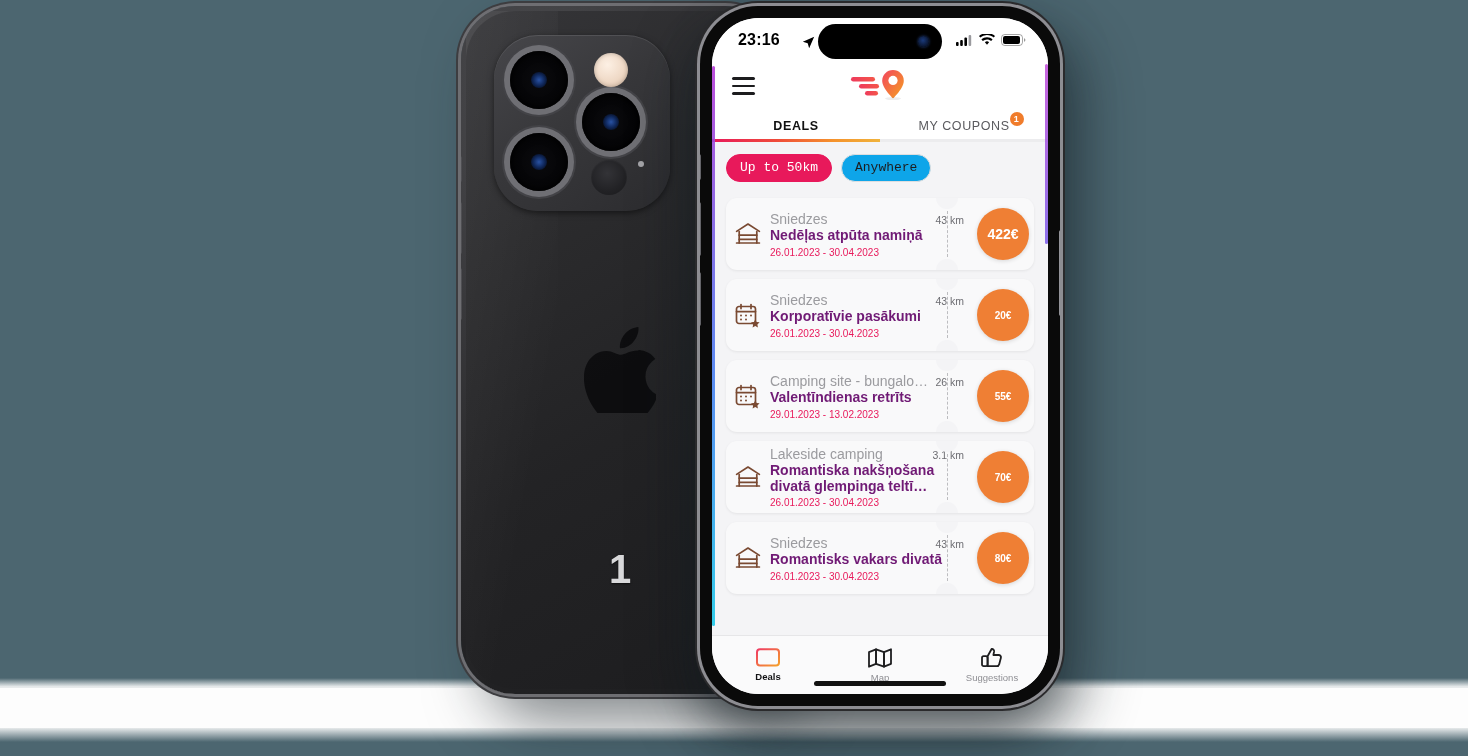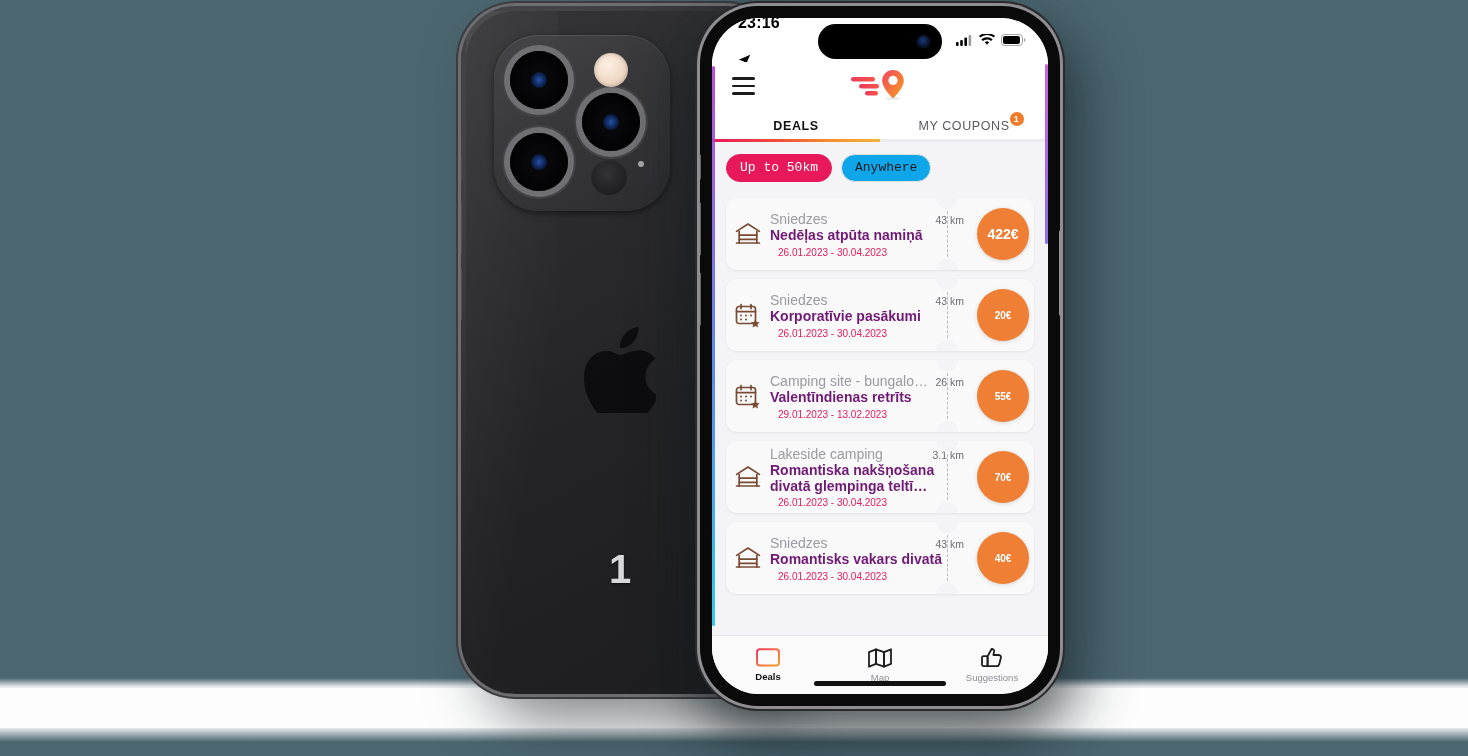--- a/index.html
+++ b/index.html
@@ -145,7 +145,7 @@
   }
   .sb-time{
     font-size:16px;font-weight:700;color:#000;letter-spacing:.2px;
-    display:flex;align-items:flex-start;gap:22px;flex-direction:column;
+    display:flex;align-items:flex-end;gap:22px;
   }
   .sb-right{display:flex;align-items:center;gap:6px;}
   .island{

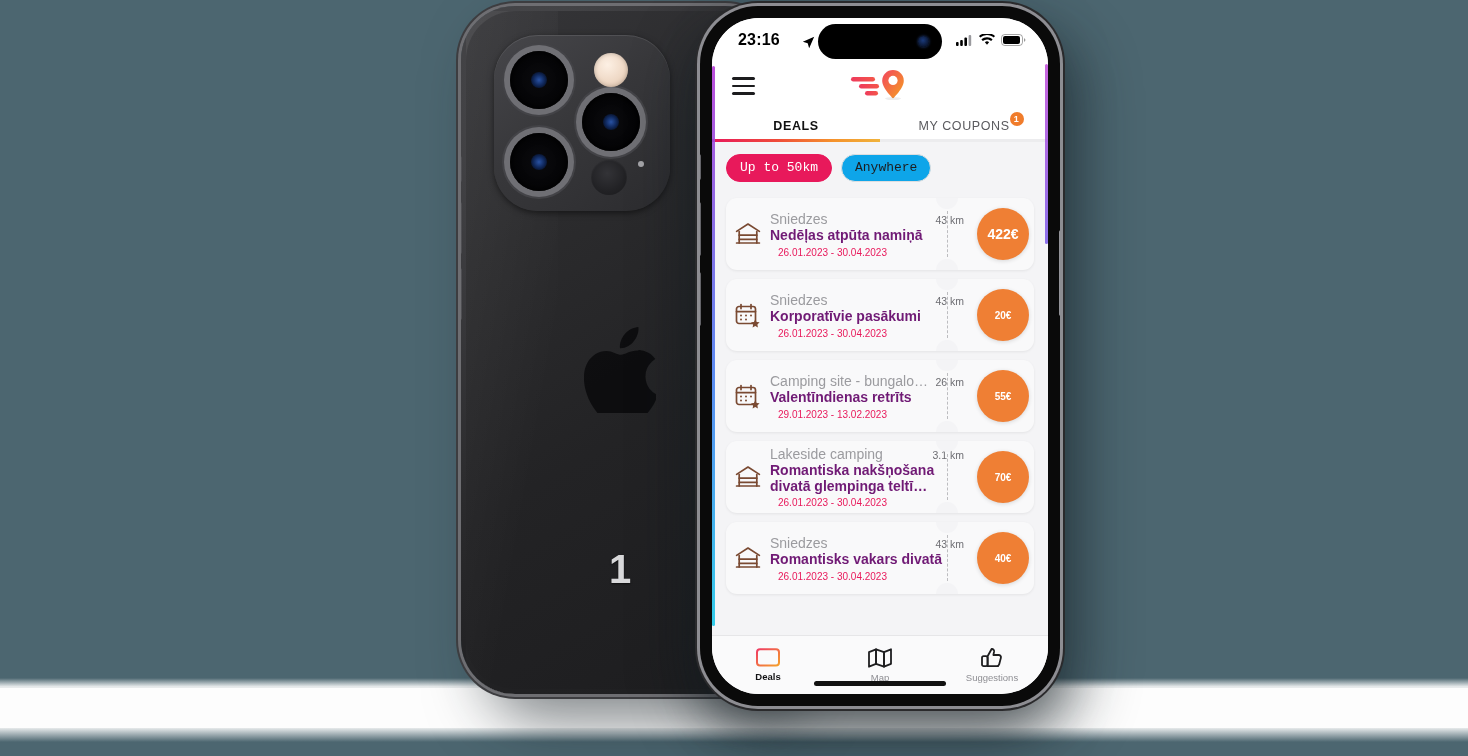--- a/index.html
+++ b/index.html
@@ -232,7 +232,7 @@
     white-space:nowrap;overflow:hidden;text-overflow:ellipsis;
   }
   .c-title.two{white-space:normal;display:-webkit-box;-webkit-line-clamp:2;-webkit-box-orient:vertical;}
-  .c-dates{font-size:10px;color:#e8195b;margin-top:3px;margin-left:8px;}
+  .c-dates{font-size:10px;color:#e8195b;margin-top:3px;}
   .c-price{
     flex:0 0 62px;display:flex;align-items:center;justify-content:center;
   }

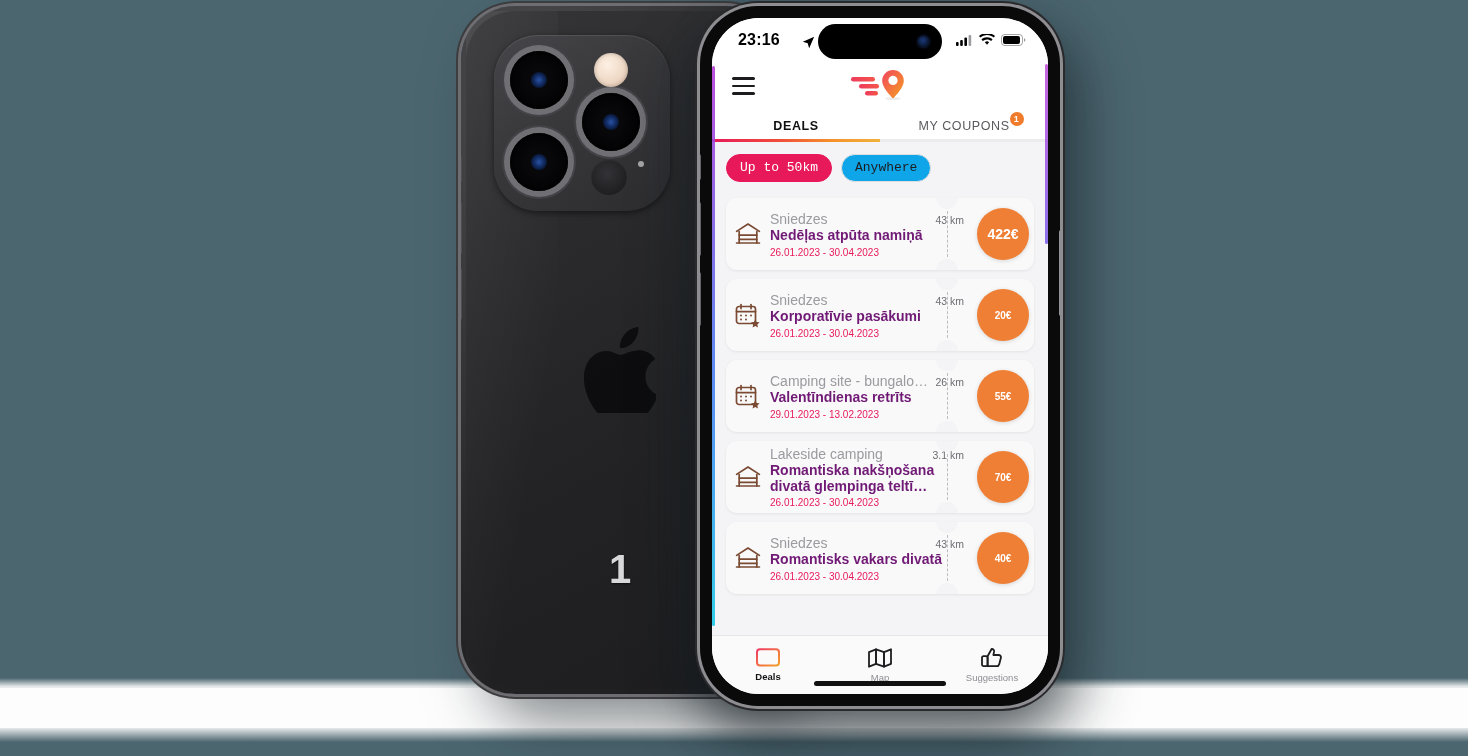--- a/index.html
+++ b/index.html
@@ -529,7 +529,7 @@
               <div class="c-dates">26.01.2023 - 30.04.2023</div>
             </div>
             <div class="c-price">
-              <span class="pricebubble">40€</span>
+              <span class="pricebubble">80€</span>
             </div>
           </div>
 

